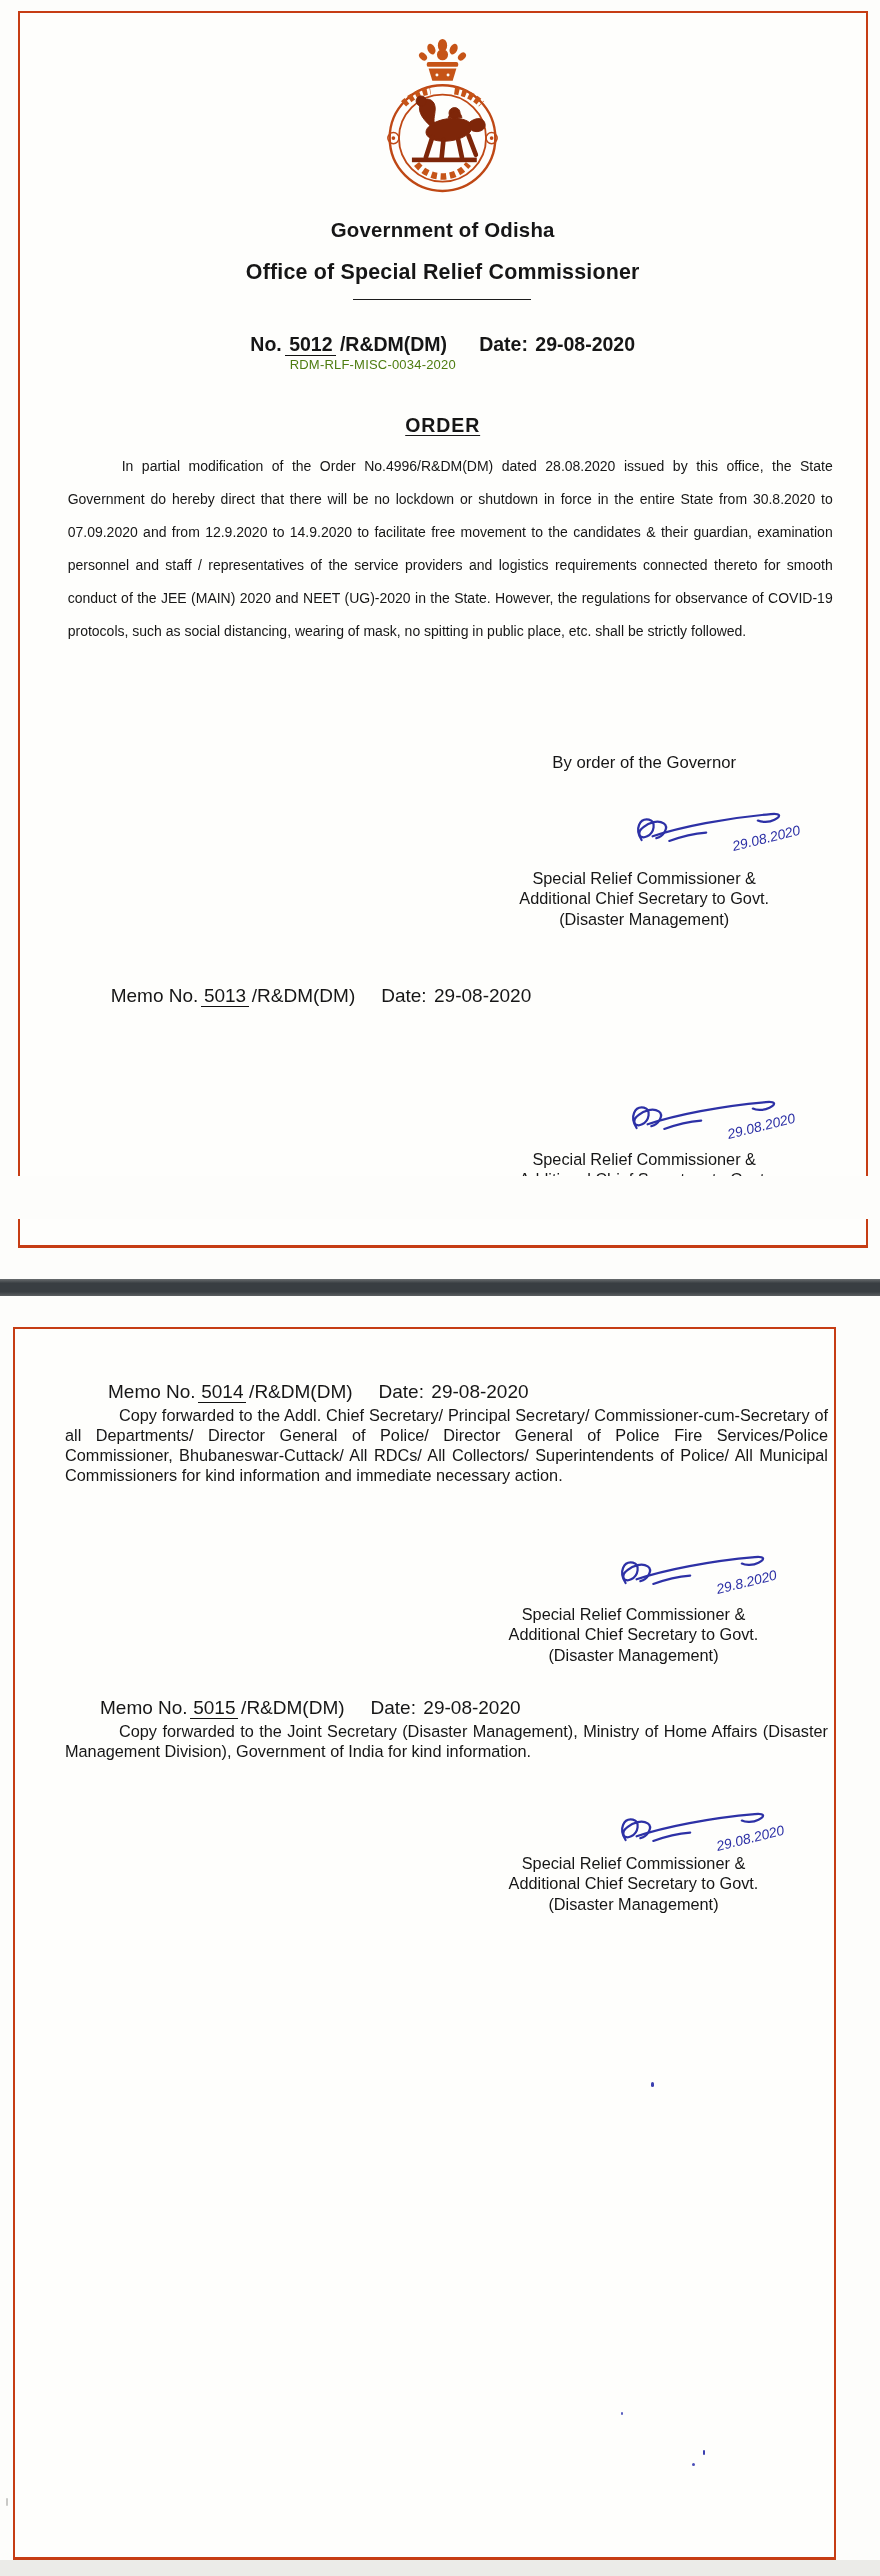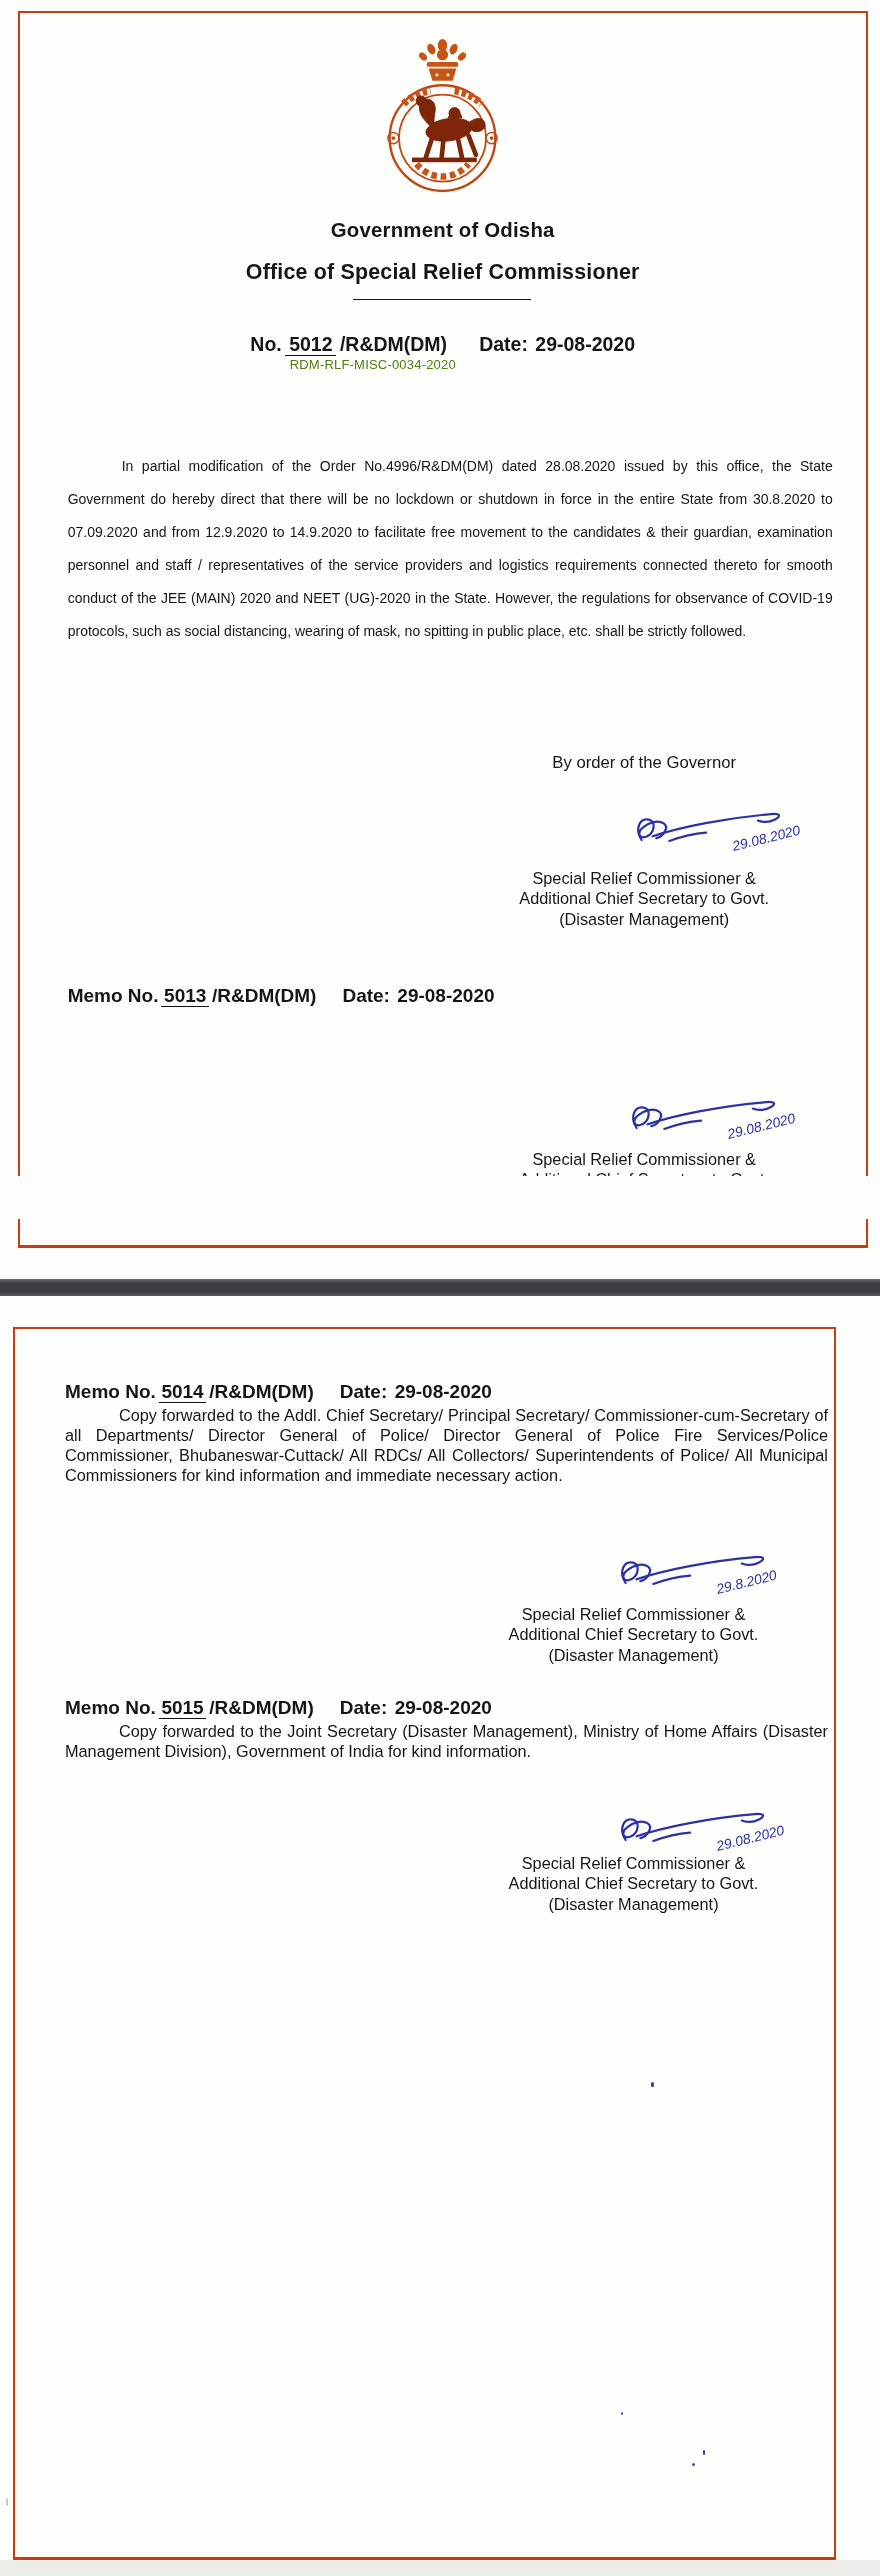--- a/index.html
+++ b/index.html
@@ -98,6 +98,7 @@
     </div>
     <div class="abs fileref">RDM-RLF-MISC-0034-2020</div>
 
+    <div class="abs center orderhead">ORDER</div>
 
     <div class="abs bodytext">In partial modification of the Order No.4996/R&amp;DM(DM) dated 28.08.2020 issued by this office, the State Government do hereby direct that there will be no lockdown or shutdown in force in the entire State from 30.8.2020 to 07.09.2020 and from 12.9.2020 to 14.9.2020 to facilitate free movement to the candidates &amp; their guardian, examination personnel and staff / representatives of the service providers and logistics requirements connected thereto for smooth conduct of the JEE (MAIN) 2020 and NEET (UG)-2020 in the State. However, the regulations for observance of COVID-19 protocols, such as social distancing, wearing of mask, no spitting in public place, etc. shall be strictly followed.</div>
 

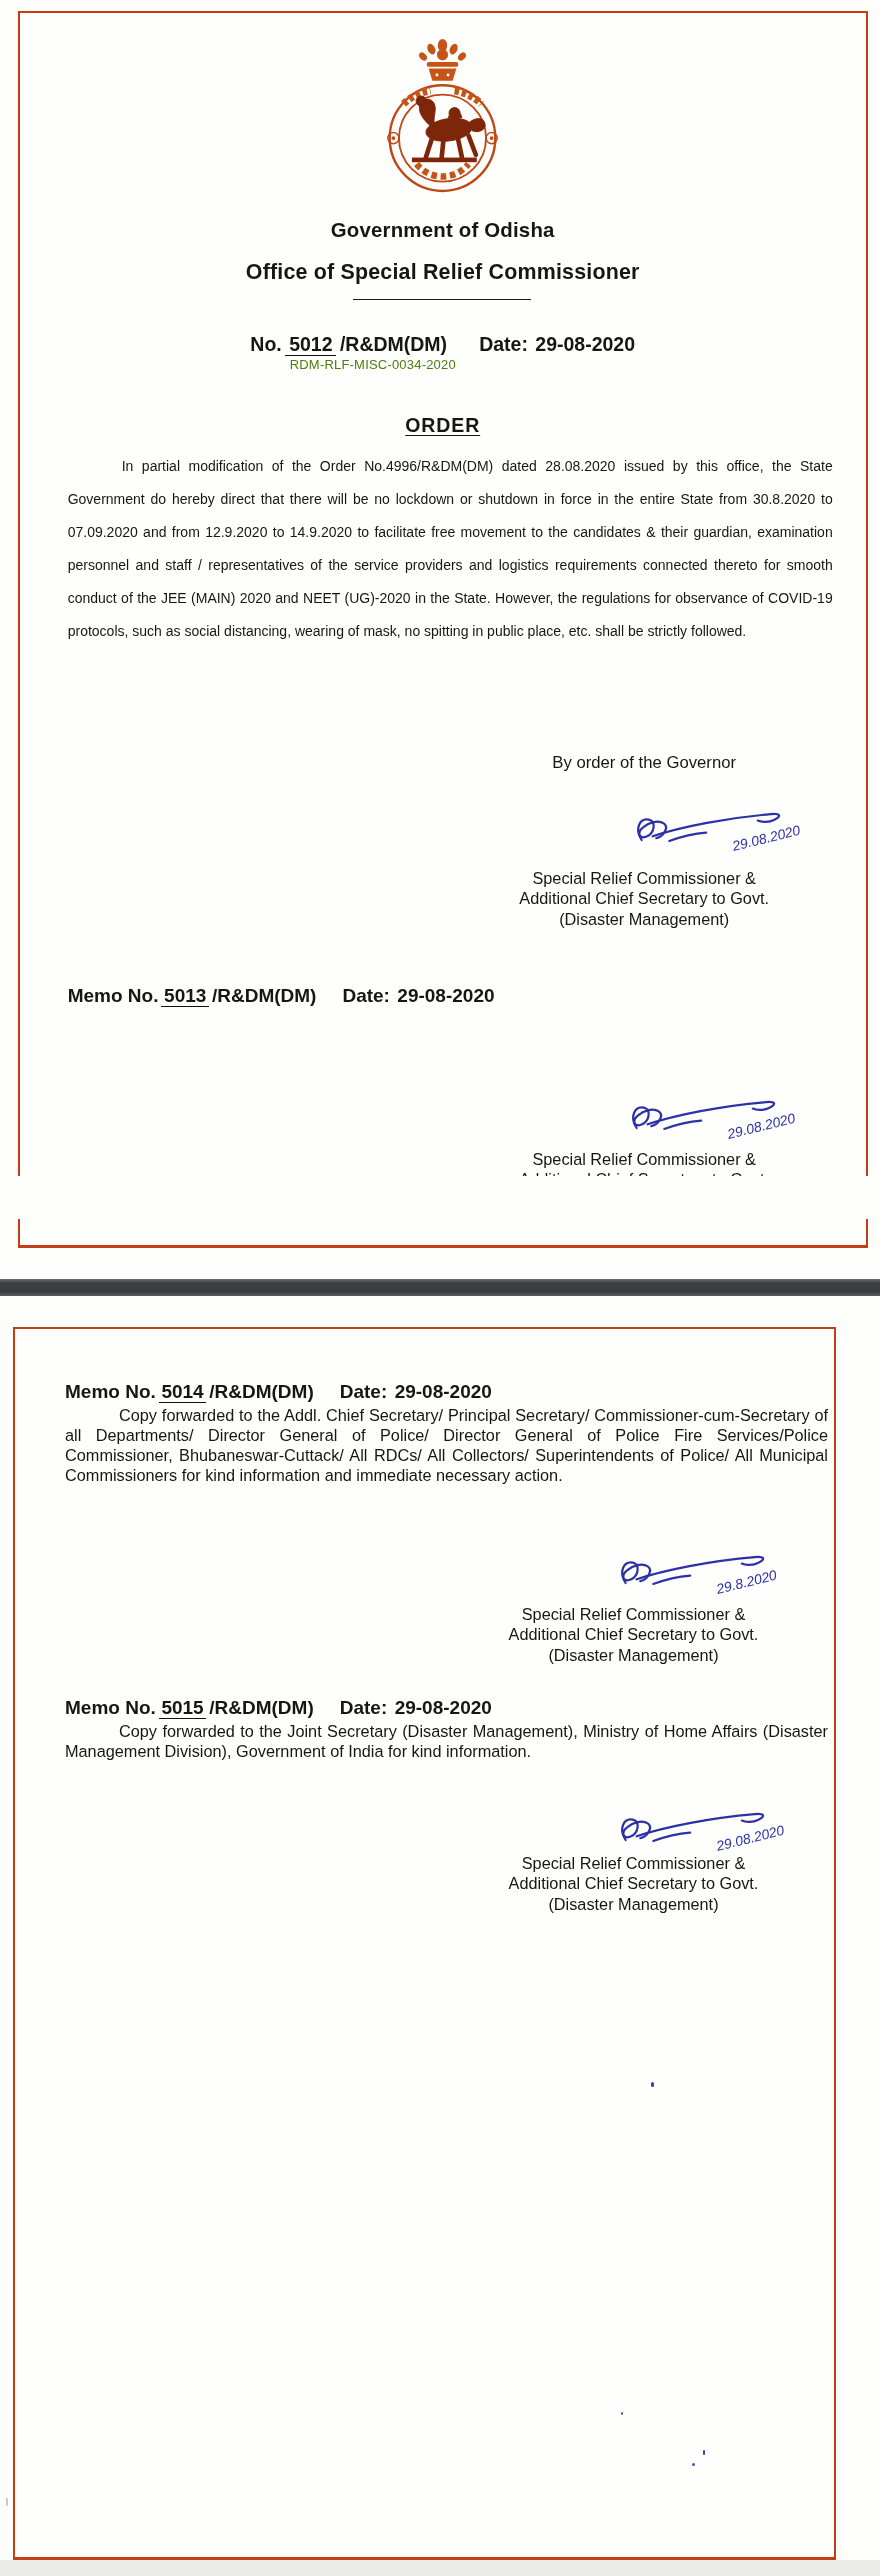--- a/index.html
+++ b/index.html
@@ -32,7 +32,7 @@
   .byorder{left:476px;top:740px;width:297px;text-align:center;font-size:16.7px;}
   .sigblock{width:297px;text-align:center;font-size:16.3px;line-height:20.4px;}
   .clip{overflow:hidden;}
-  .memohdr{font-size:19px;font-weight:bold;}
+  .memohdr{font-size:19px;font-weight:normal;margin-left:43px;}
   .memohdr .num{border-bottom:1.9px solid #111;padding:0 2.8px;margin:0 2.8px;}
   .memohdr .datelbl{margin-left:26px;margin-right:7.4px;}
   .memobody{width:763px;font-size:16.3px;line-height:20px;text-align:justify;text-indent:54px;}

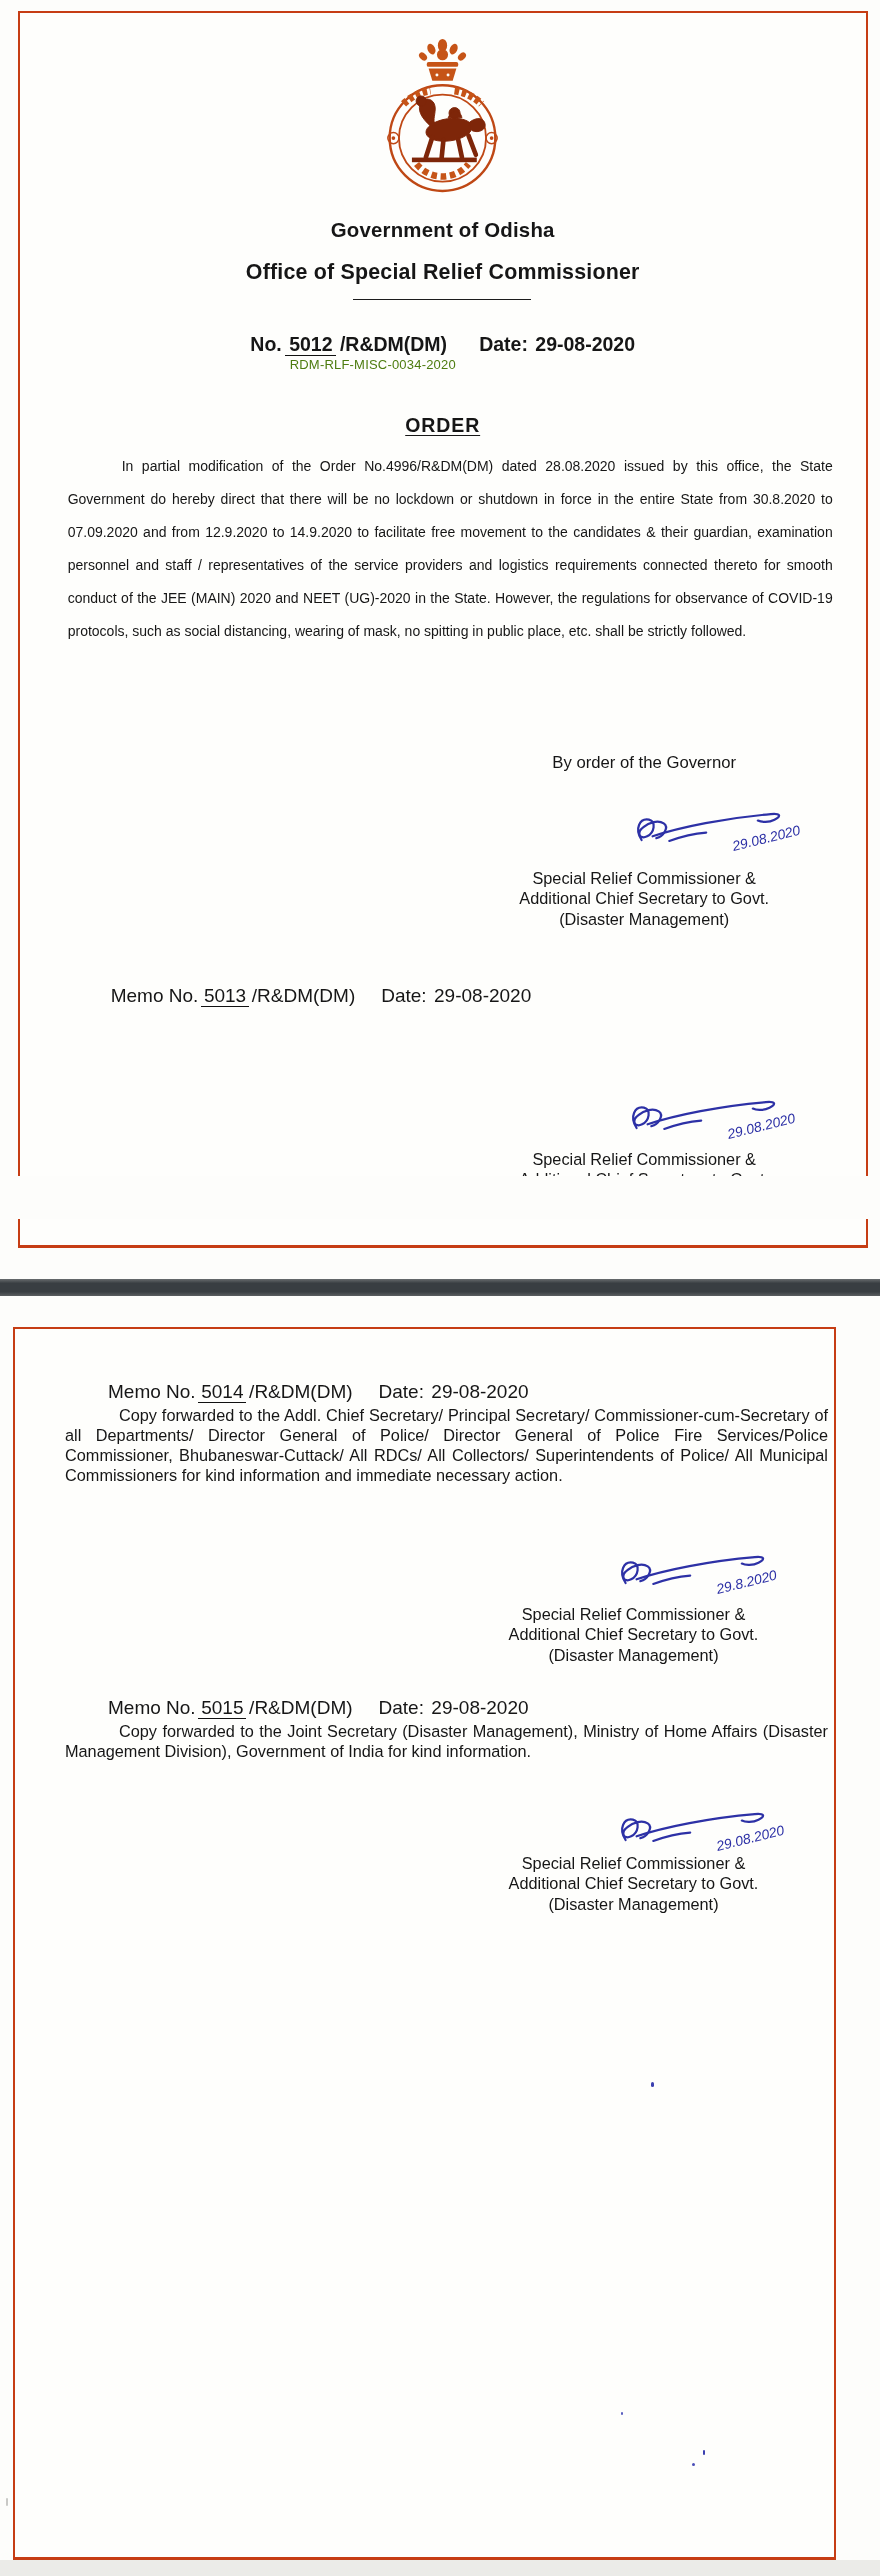--- a/index.html
+++ b/index.html
@@ -162,7 +162,7 @@
       <div>(Disaster Management)</div>
     </div>
 
-    <div class="abs memohdr" style="left:50px;top:368px;">
+    <div class="abs memohdr" style="left:42px;top:368px;">
       <span>Memo No.</span><span class="num">5015</span><span>/R&amp;DM(DM)</span><span class="datelbl">Date:</span><span>29-08-2020</span>
     </div>
     <div class="abs memobody" style="left:50px;top:392px;">Copy forwarded to the Joint Secretary (Disaster Management), Ministry of Home Affairs (Disaster Management Division), Government of India for kind information.</div>

